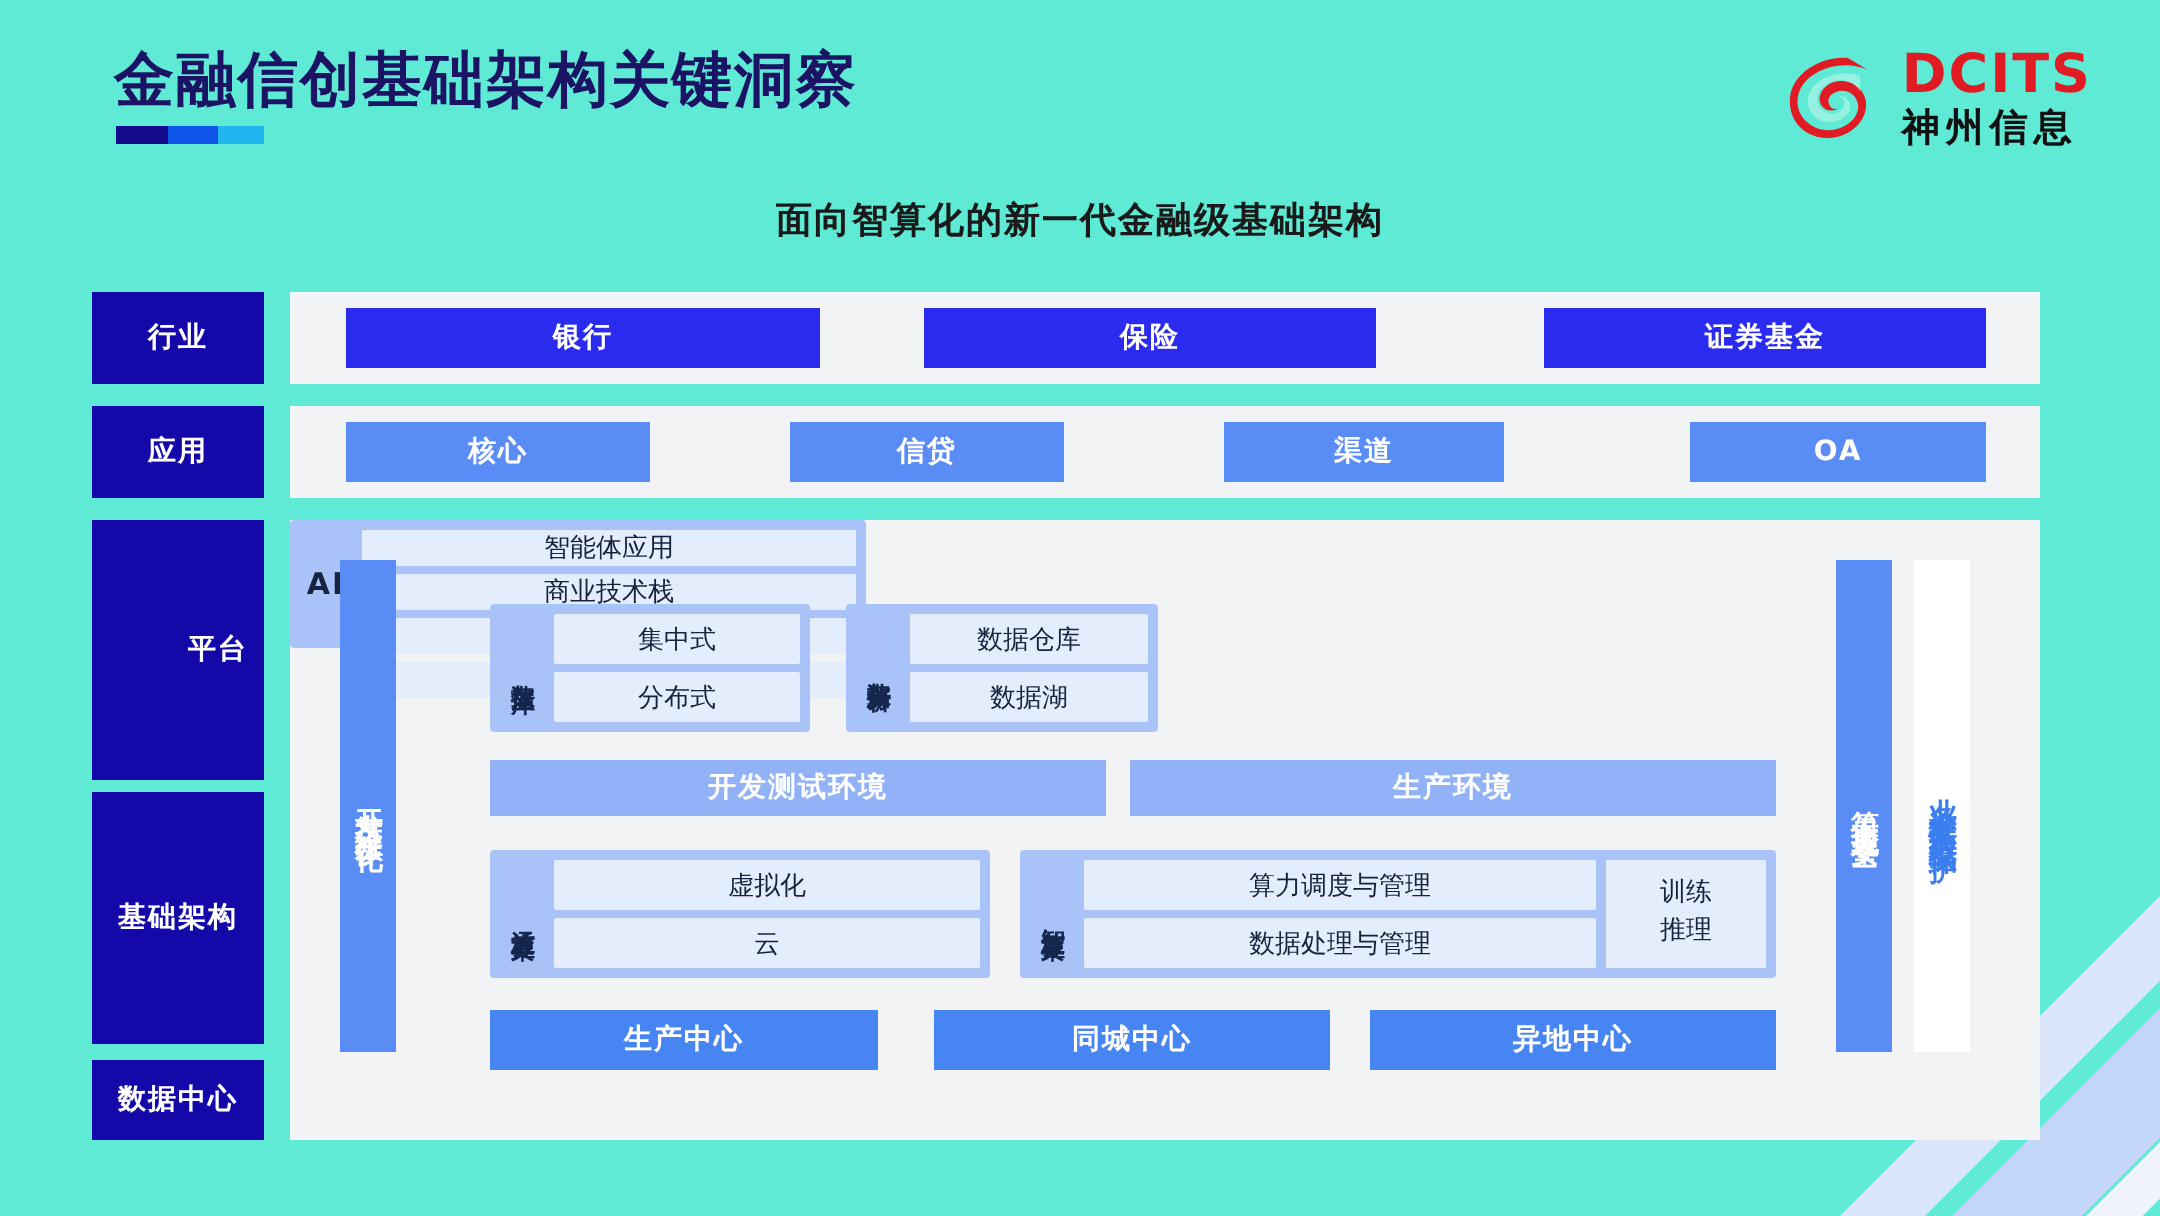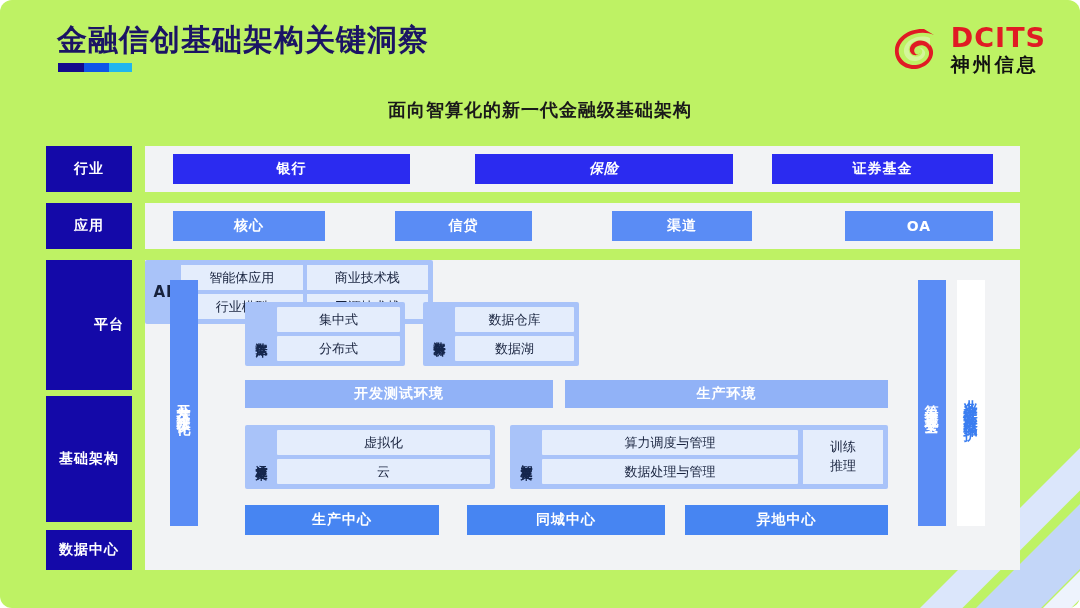--- a/index.html
+++ b/index.html
@@ -9,7 +9,7 @@
     background: #ffffff;
     overflow: hidden;
   }
-  #root { position: relative; width: 1080px; height: 608px; background:#bef264;border-radius:12px; }
+  #root { position: relative; width: 1080px; height: 608px; background:#5eead4; }
 
   
   .deco { position:absolute; bottom:0; right:0; width:260px; height:190px; overflow:hidden; pointer-events:none; }

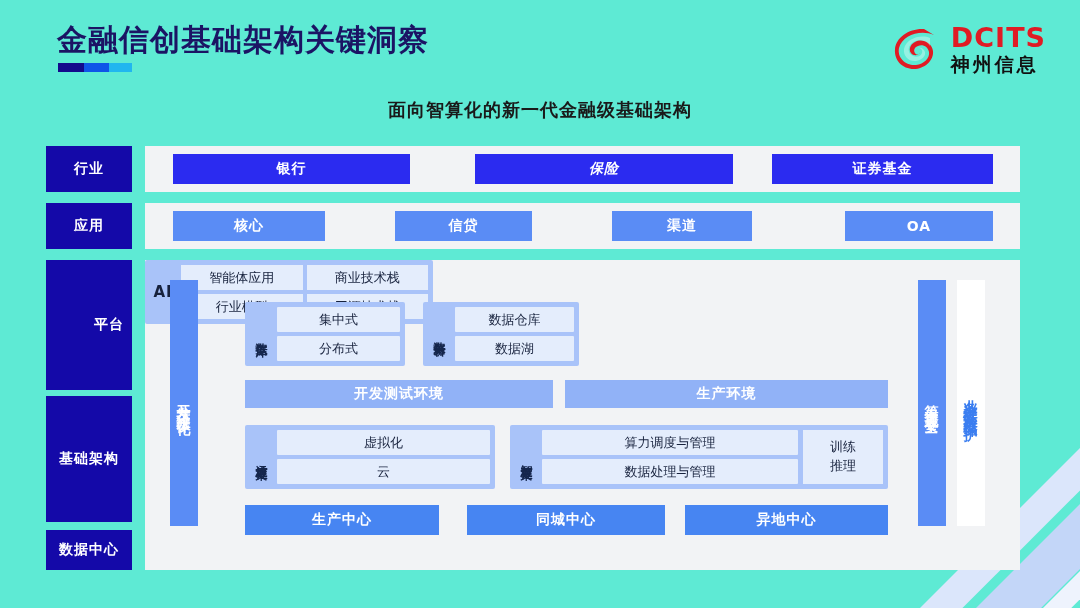--- a/index.html
+++ b/index.html
@@ -77,7 +77,7 @@
     position:absolute; top:8px; height:30px; background:#2b2bf0; font-size:14px;
   }
   .ind0 { left:28px;  width:237px; }
-  .ind1 { left:330px; width:258px;font-style:italic; }
+  .ind1 { left:317px; width:226px; }
   .ind2 { left:627px; width:221px; }
 
   .app-row { position:absolute; left:0; top:0; width:875px; height:46px; }

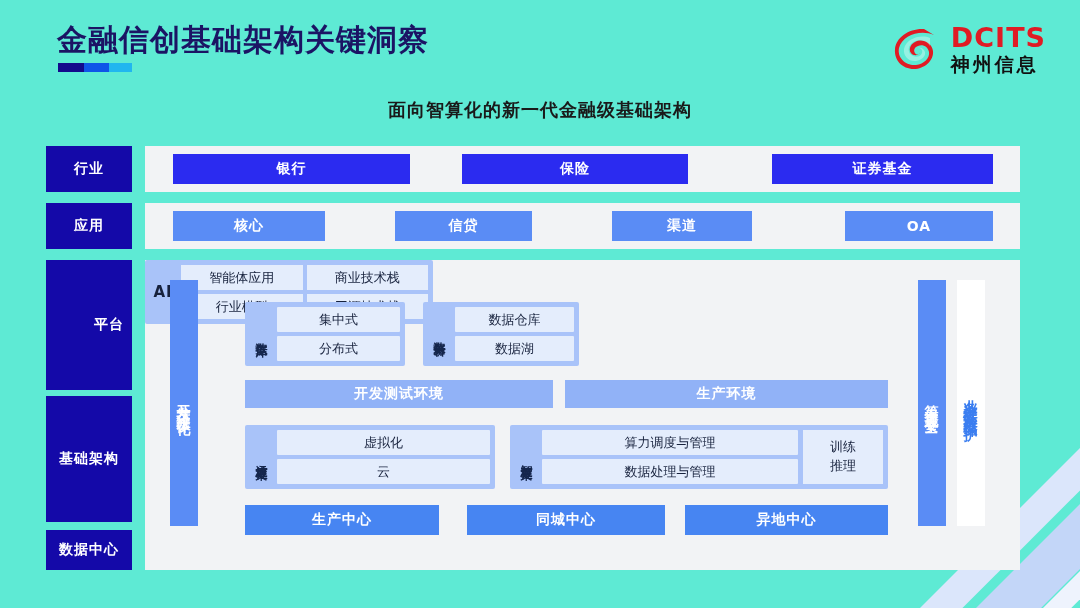--- a/index.html
+++ b/index.html
@@ -125,7 +125,7 @@
 
   .g-ai { left:455px; top:42px; width:288px; height:64px; background:#a9c3f9; border-radius:2px; display:flex; padding:5px; }
   .g-ai .grp-title { width:26px; flex:0 0 26px; writing-mode:horizontal-tb; font-size:15px; font-weight:bold; color:#17223d; }
-  .ai-grid { flex:1; display:grid; grid-template-columns:1fr 1fr; grid-template-rows:1fr 1fr; gap:4px; margin-left:5px; }
+  .ai-grid { flex:1; display:grid; grid-template-columns:1fr; grid-template-rows:1fr 1fr; gap:4px; margin-left:5px; }
   .ai-cell { background:#e4edfc; display:flex; align-items:center; justify-content:center; font-size:13px; color:#17223d;
              font-family:"DejaVu Sans","Liberation Sans",sans-serif; }
 

